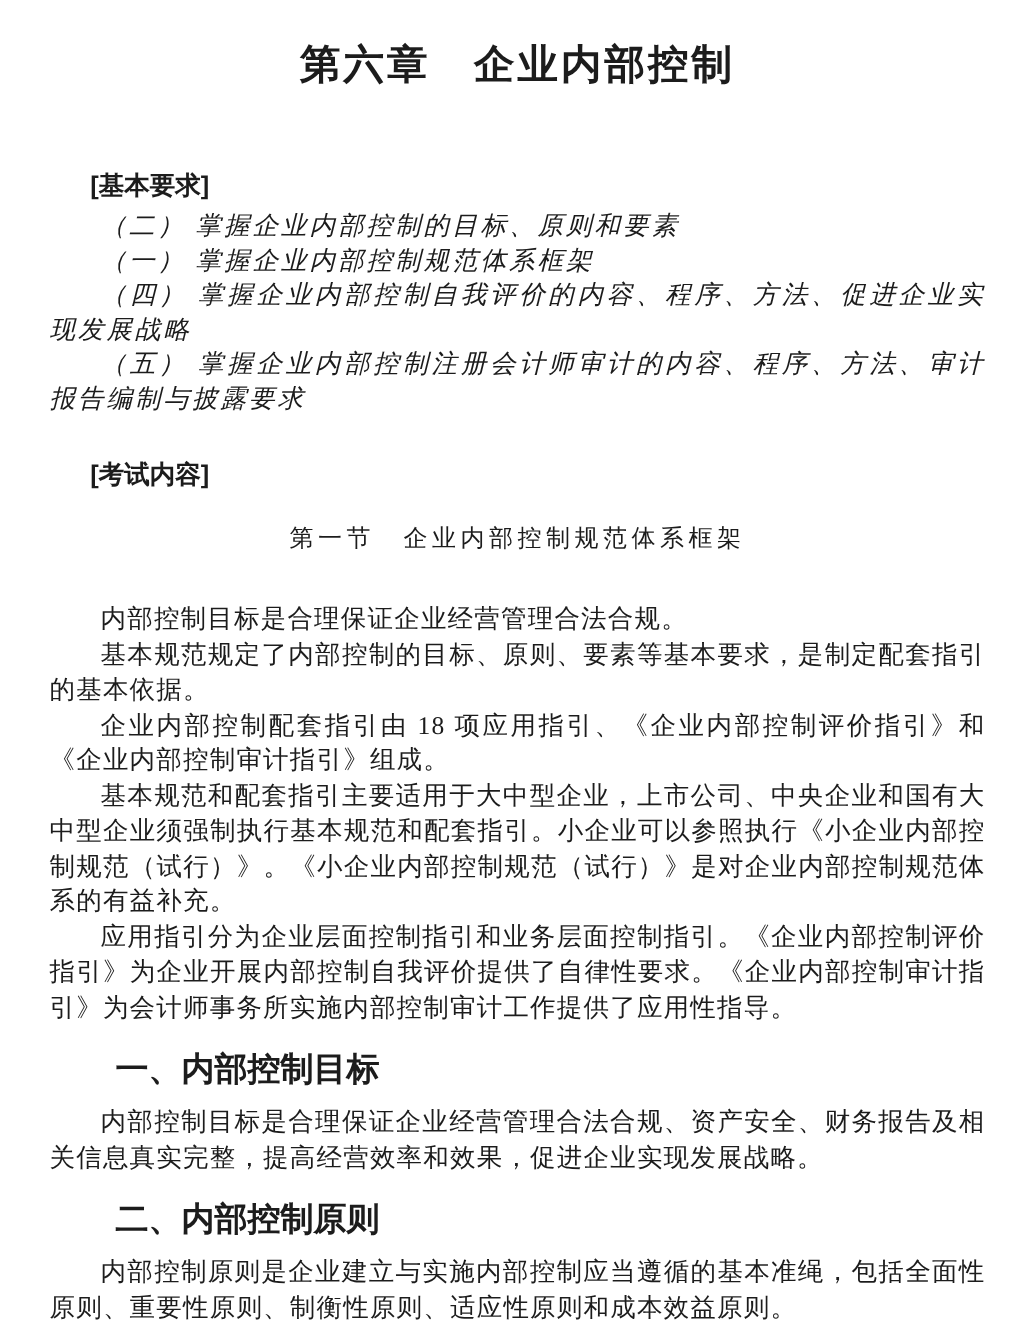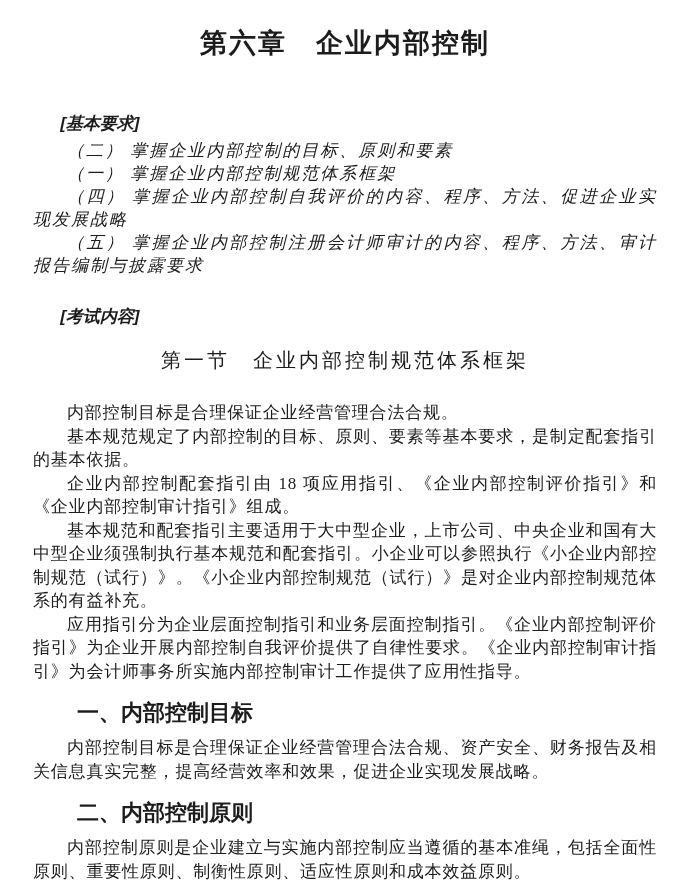--- a/index.html
+++ b/index.html
@@ -34,7 +34,6 @@
     line-height: 23px;
     text-indent: 1.6em;
     font-family: "Liberation Sans", "DejaVu Sans", sans-serif;
-    font-style: italic;
   }
   .block-heading.first {
     margin-top: 52px;

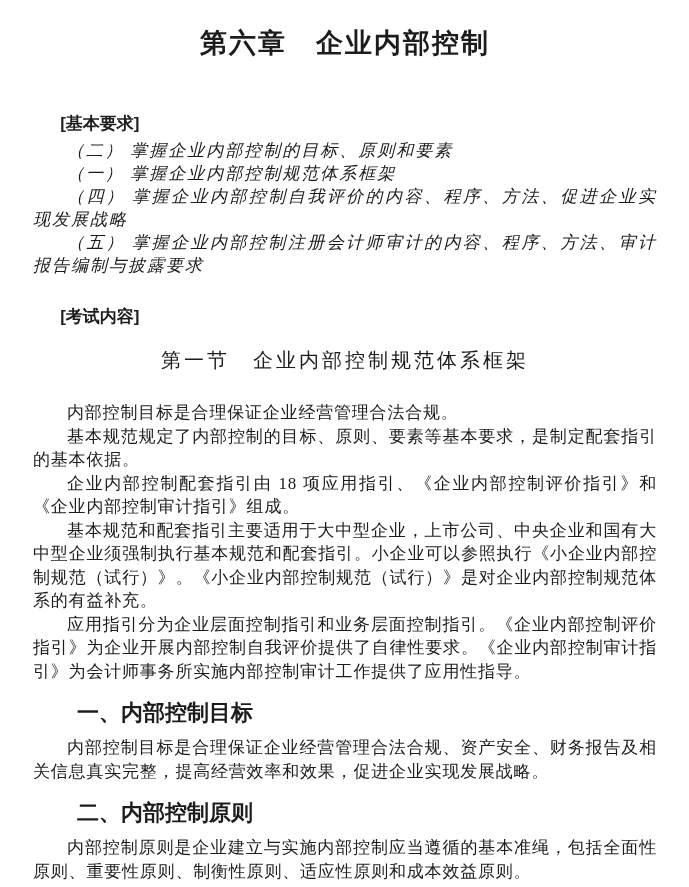--- a/index.html
+++ b/index.html
@@ -56,7 +56,7 @@
   }
   .section-title {
     margin: 18px 0 4px 0;
-    font-size: 20px;
+    font-size: 16px;
     font-weight: normal;
     text-align: center;
     letter-spacing: 3px;

